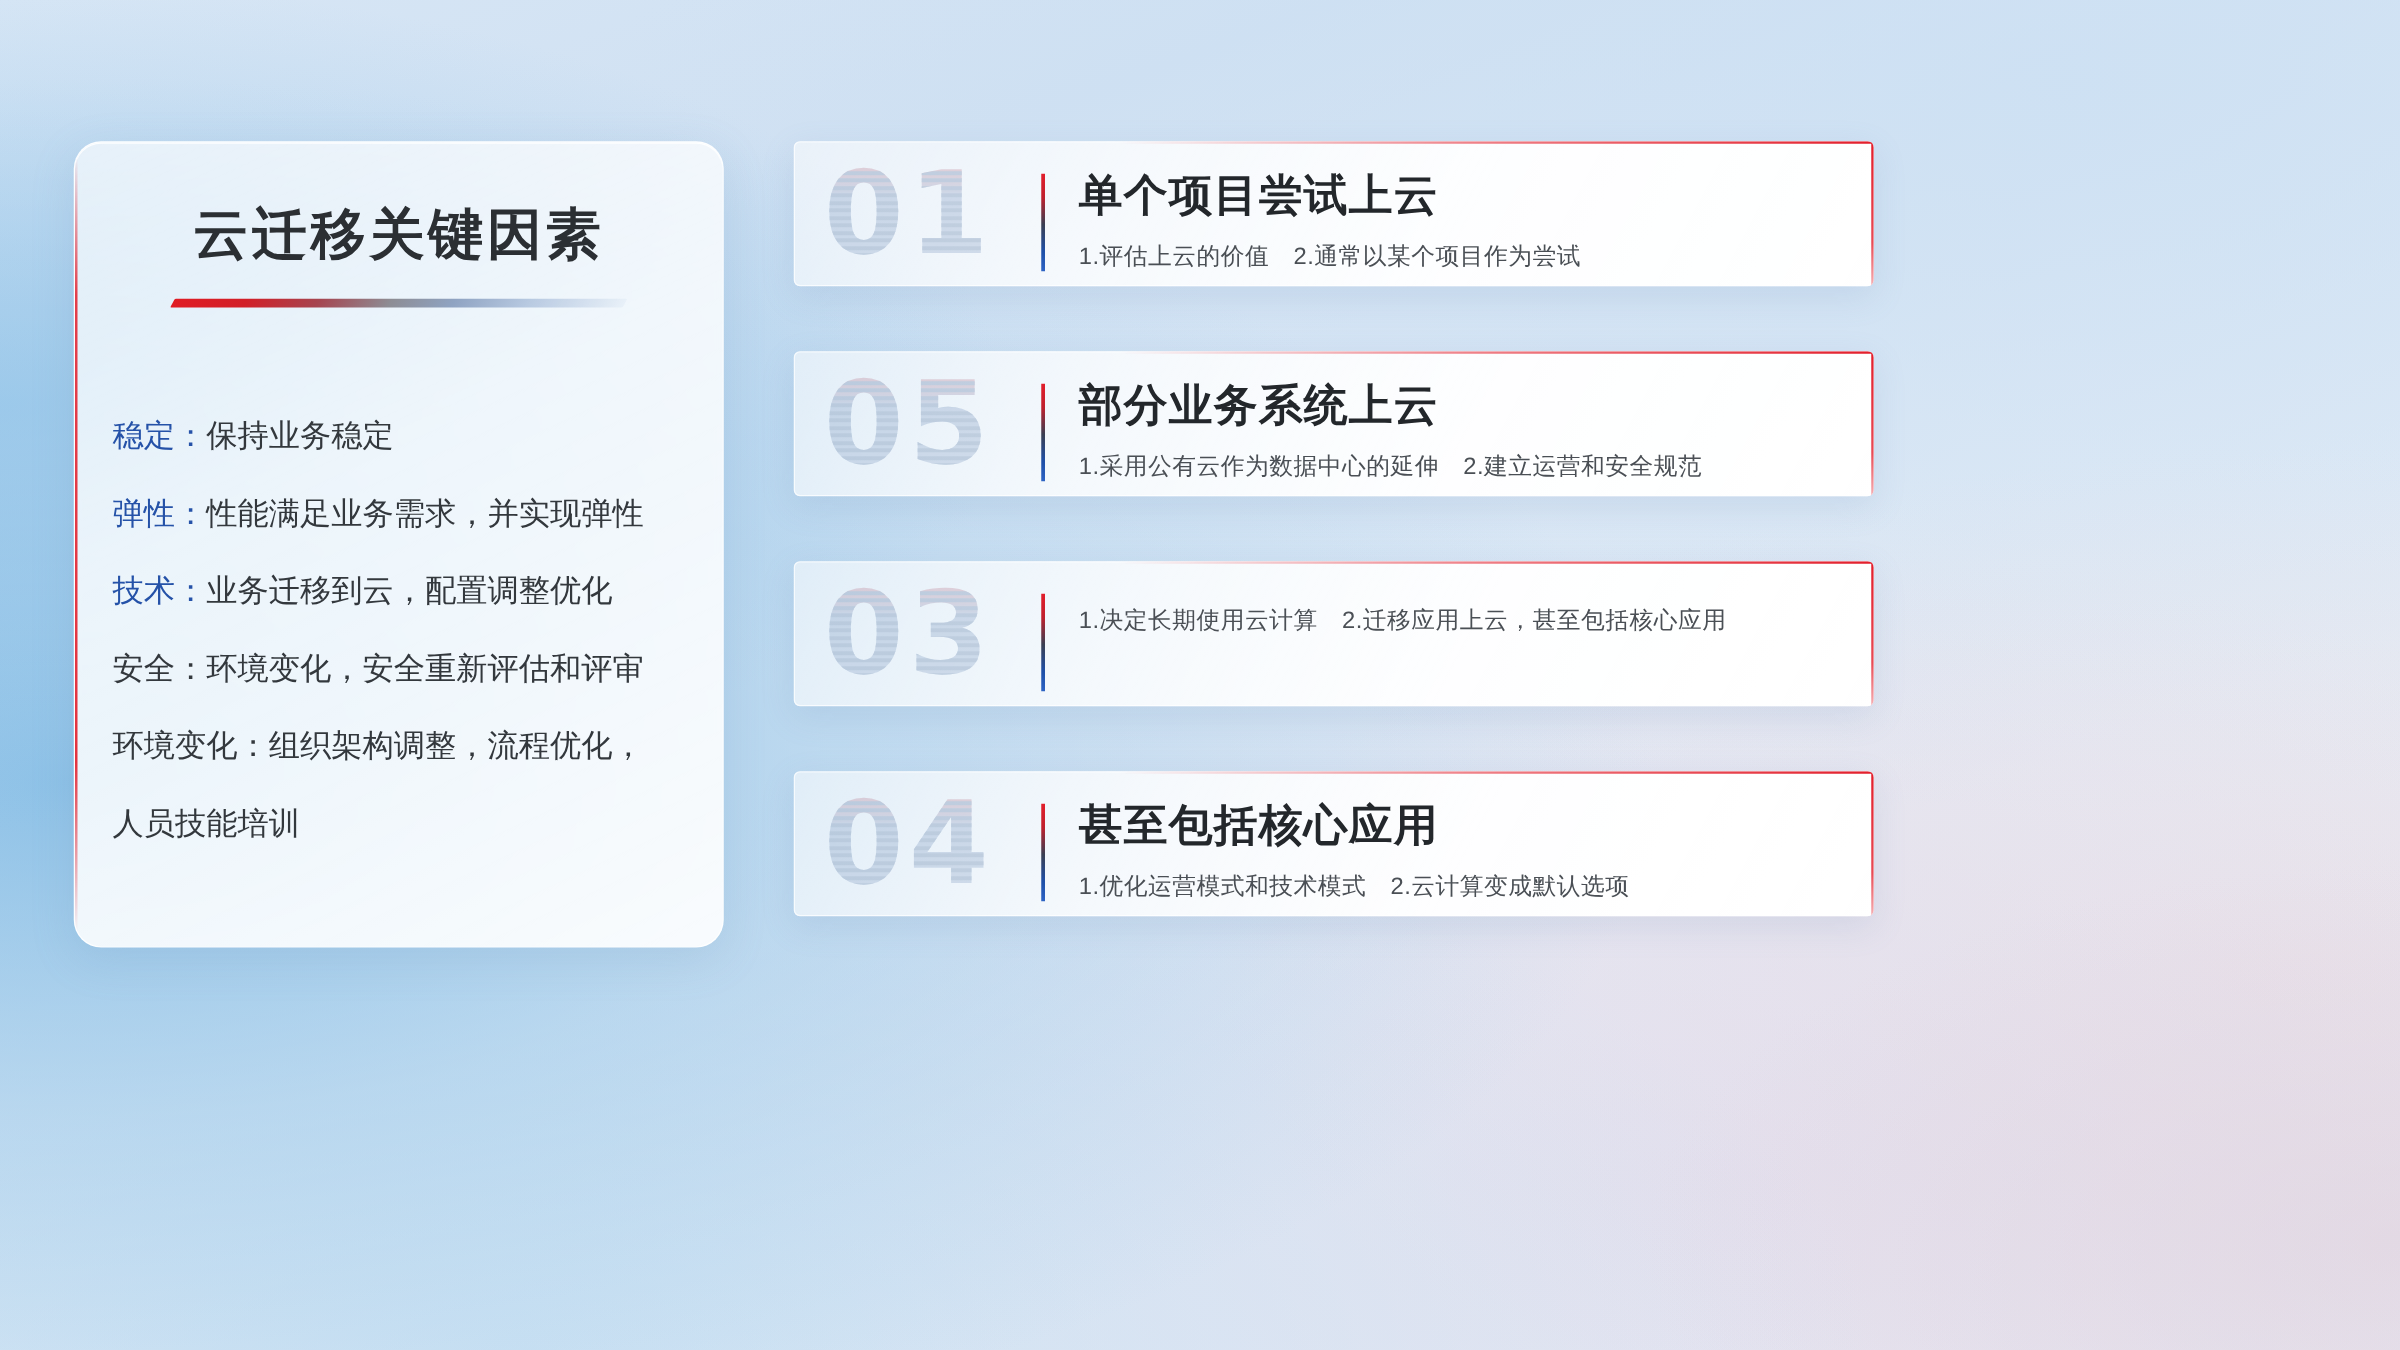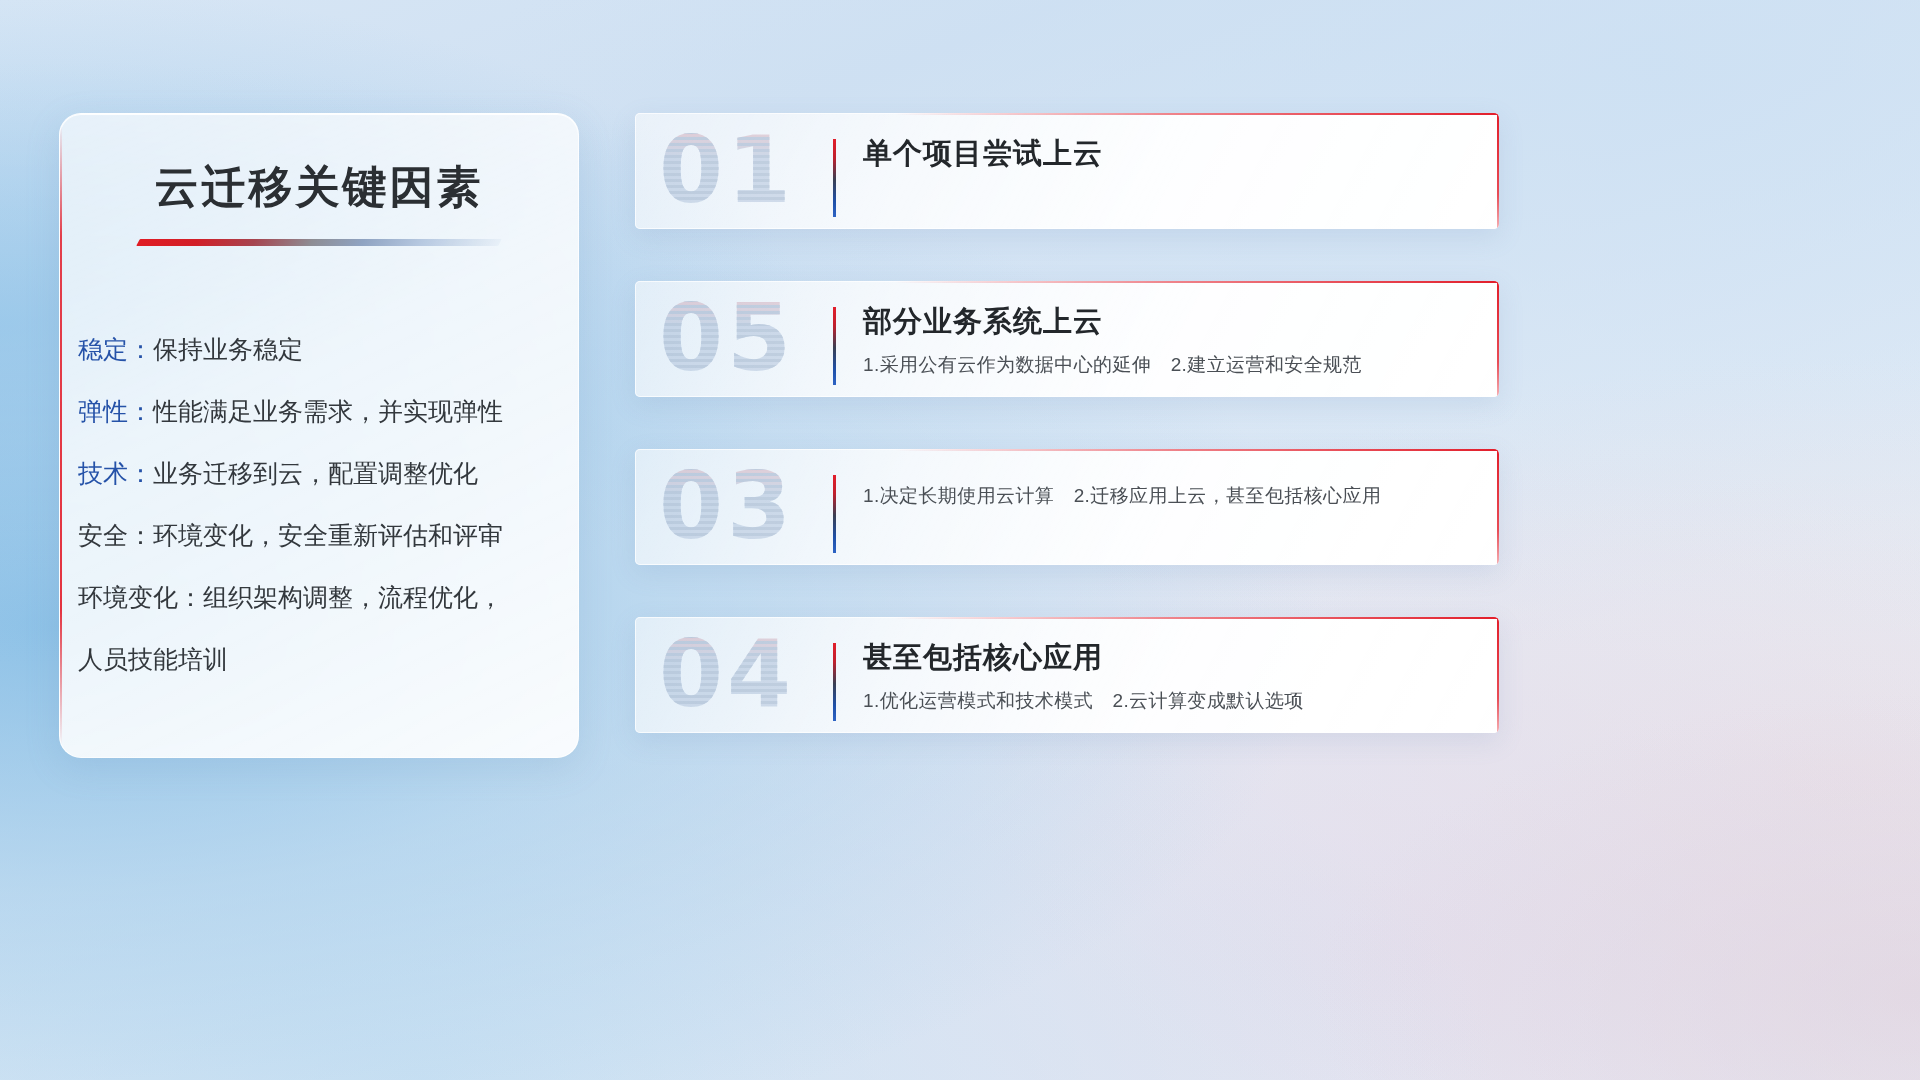--- a/index.html
+++ b/index.html
@@ -142,7 +142,7 @@
   .card-body { position:absolute; left:228px; top:22px; right:30px; }
 
   .card-title {
-    font-size:29px;
+    font-size:35px;
     font-weight:bold;
     color:#23272b;
     letter-spacing:1px;

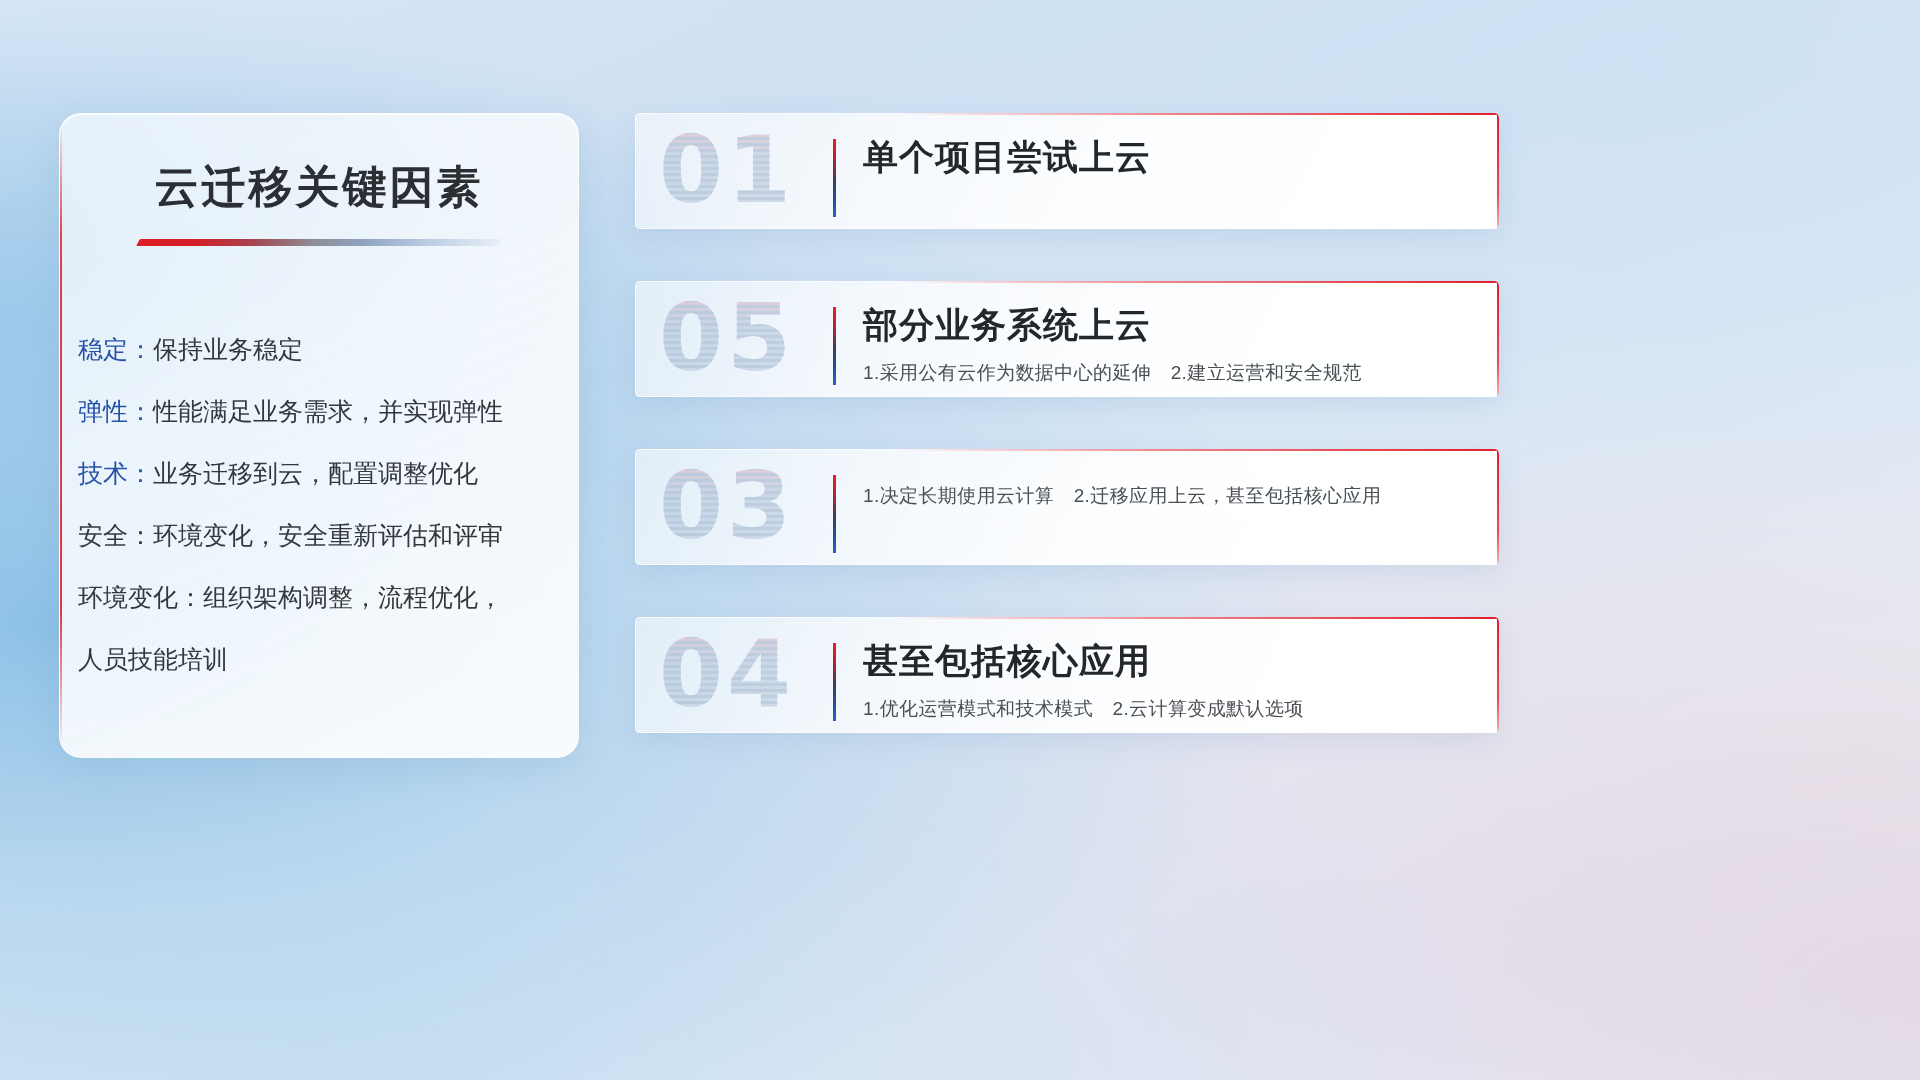--- a/index.html
+++ b/index.html
@@ -183,6 +183,7 @@
         <div class="divider"></div>
         <div class="card-body">
           <div class="card-title">单个项目尝试上云</div>
+          <div class="card-sub">1.评估上云的价值　2.通常以某个项目作为尝试</div>
         </div>
       </div>
       <div class="card">

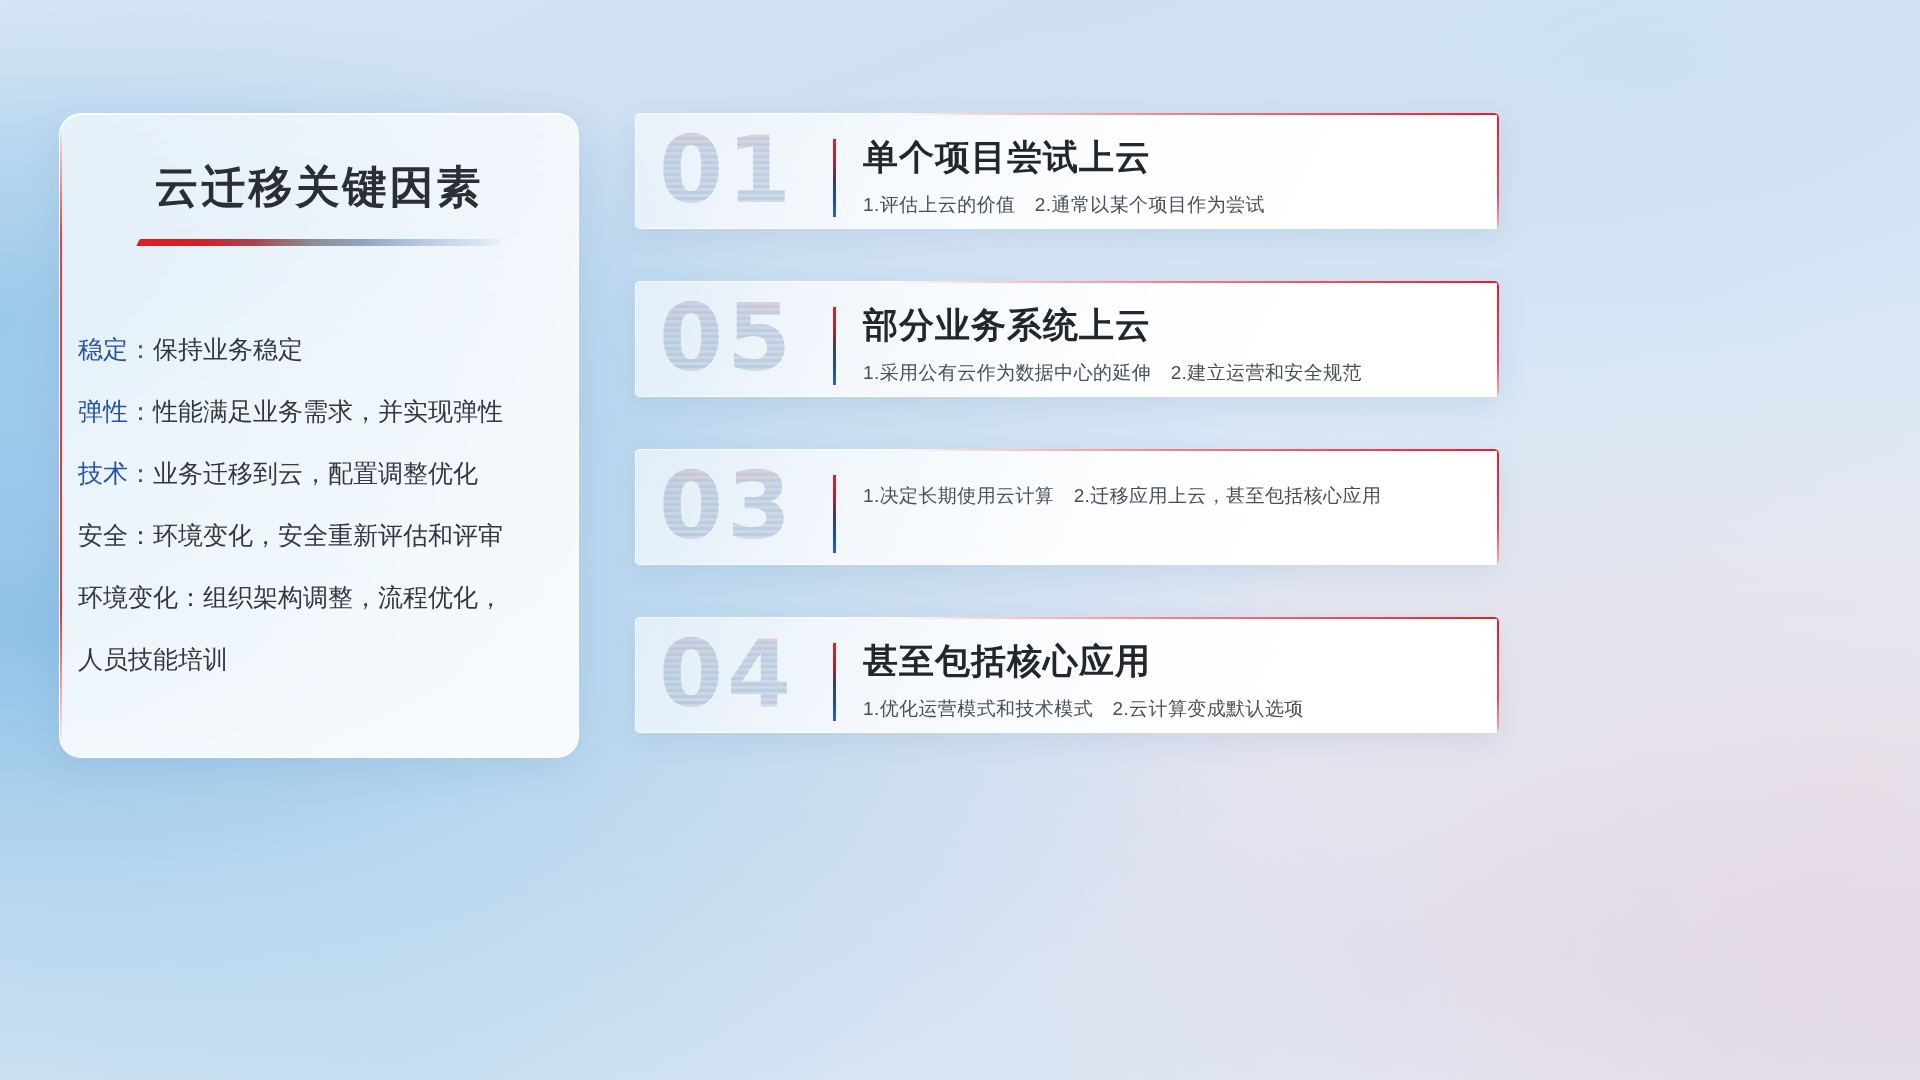--- a/index.html
+++ b/index.html
@@ -71,7 +71,7 @@
   }
 
   .panel-list {
-    margin:72px 0 0 18px;
+    margin:72px 0 0 30px;
     padding-right:8px;
   }
   .panel-item {

